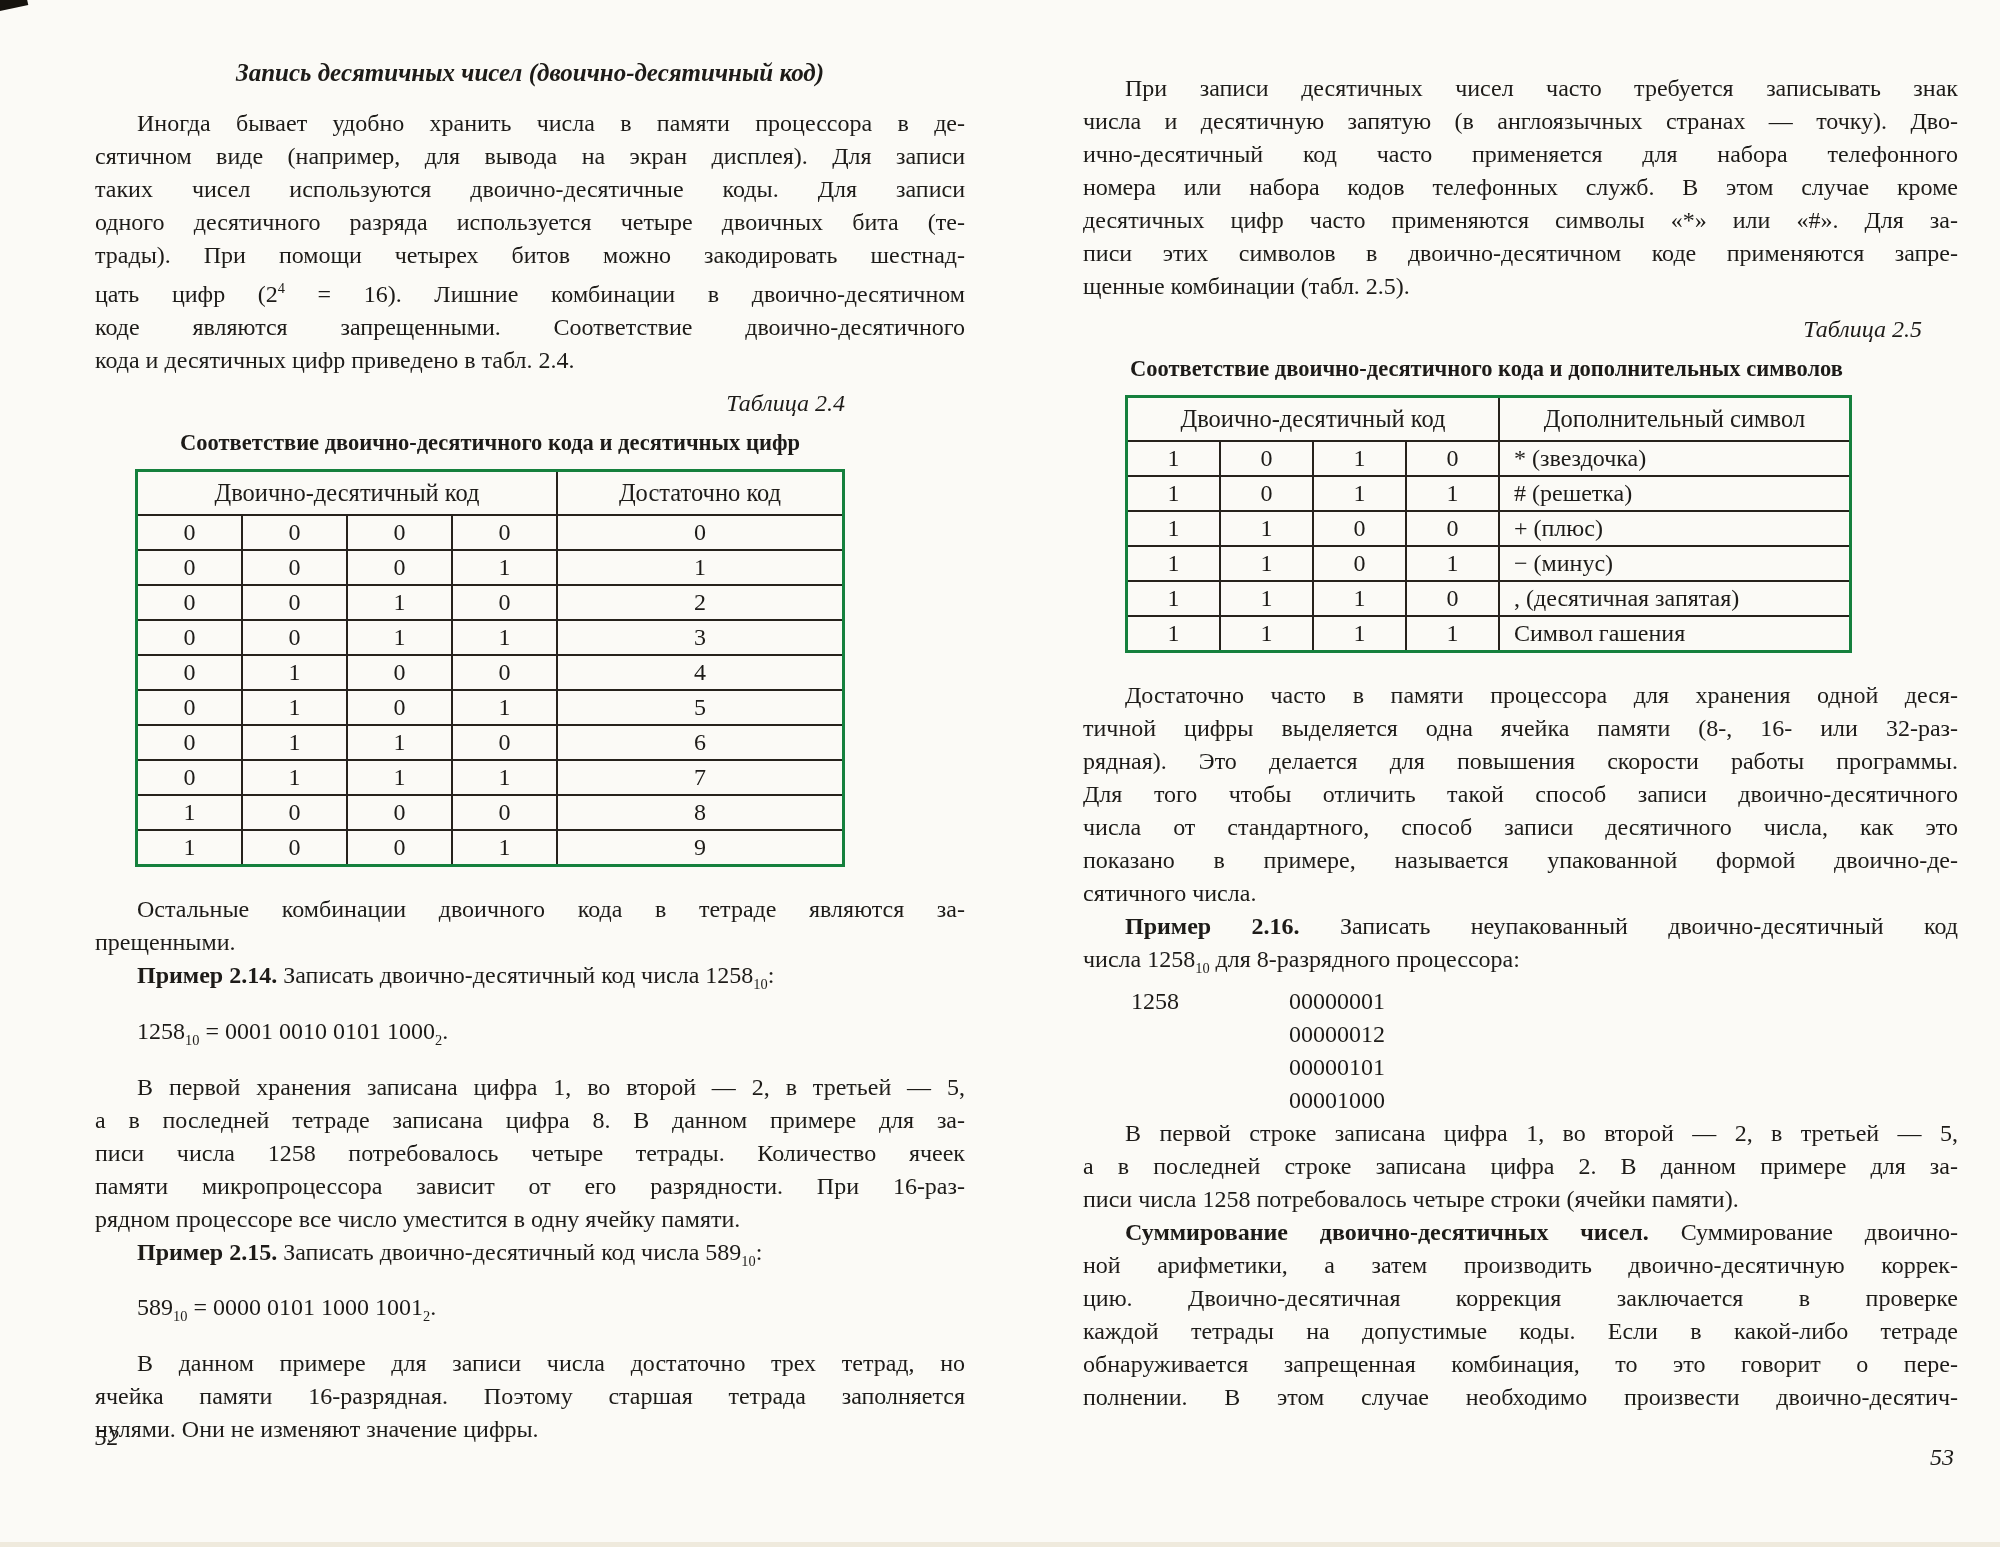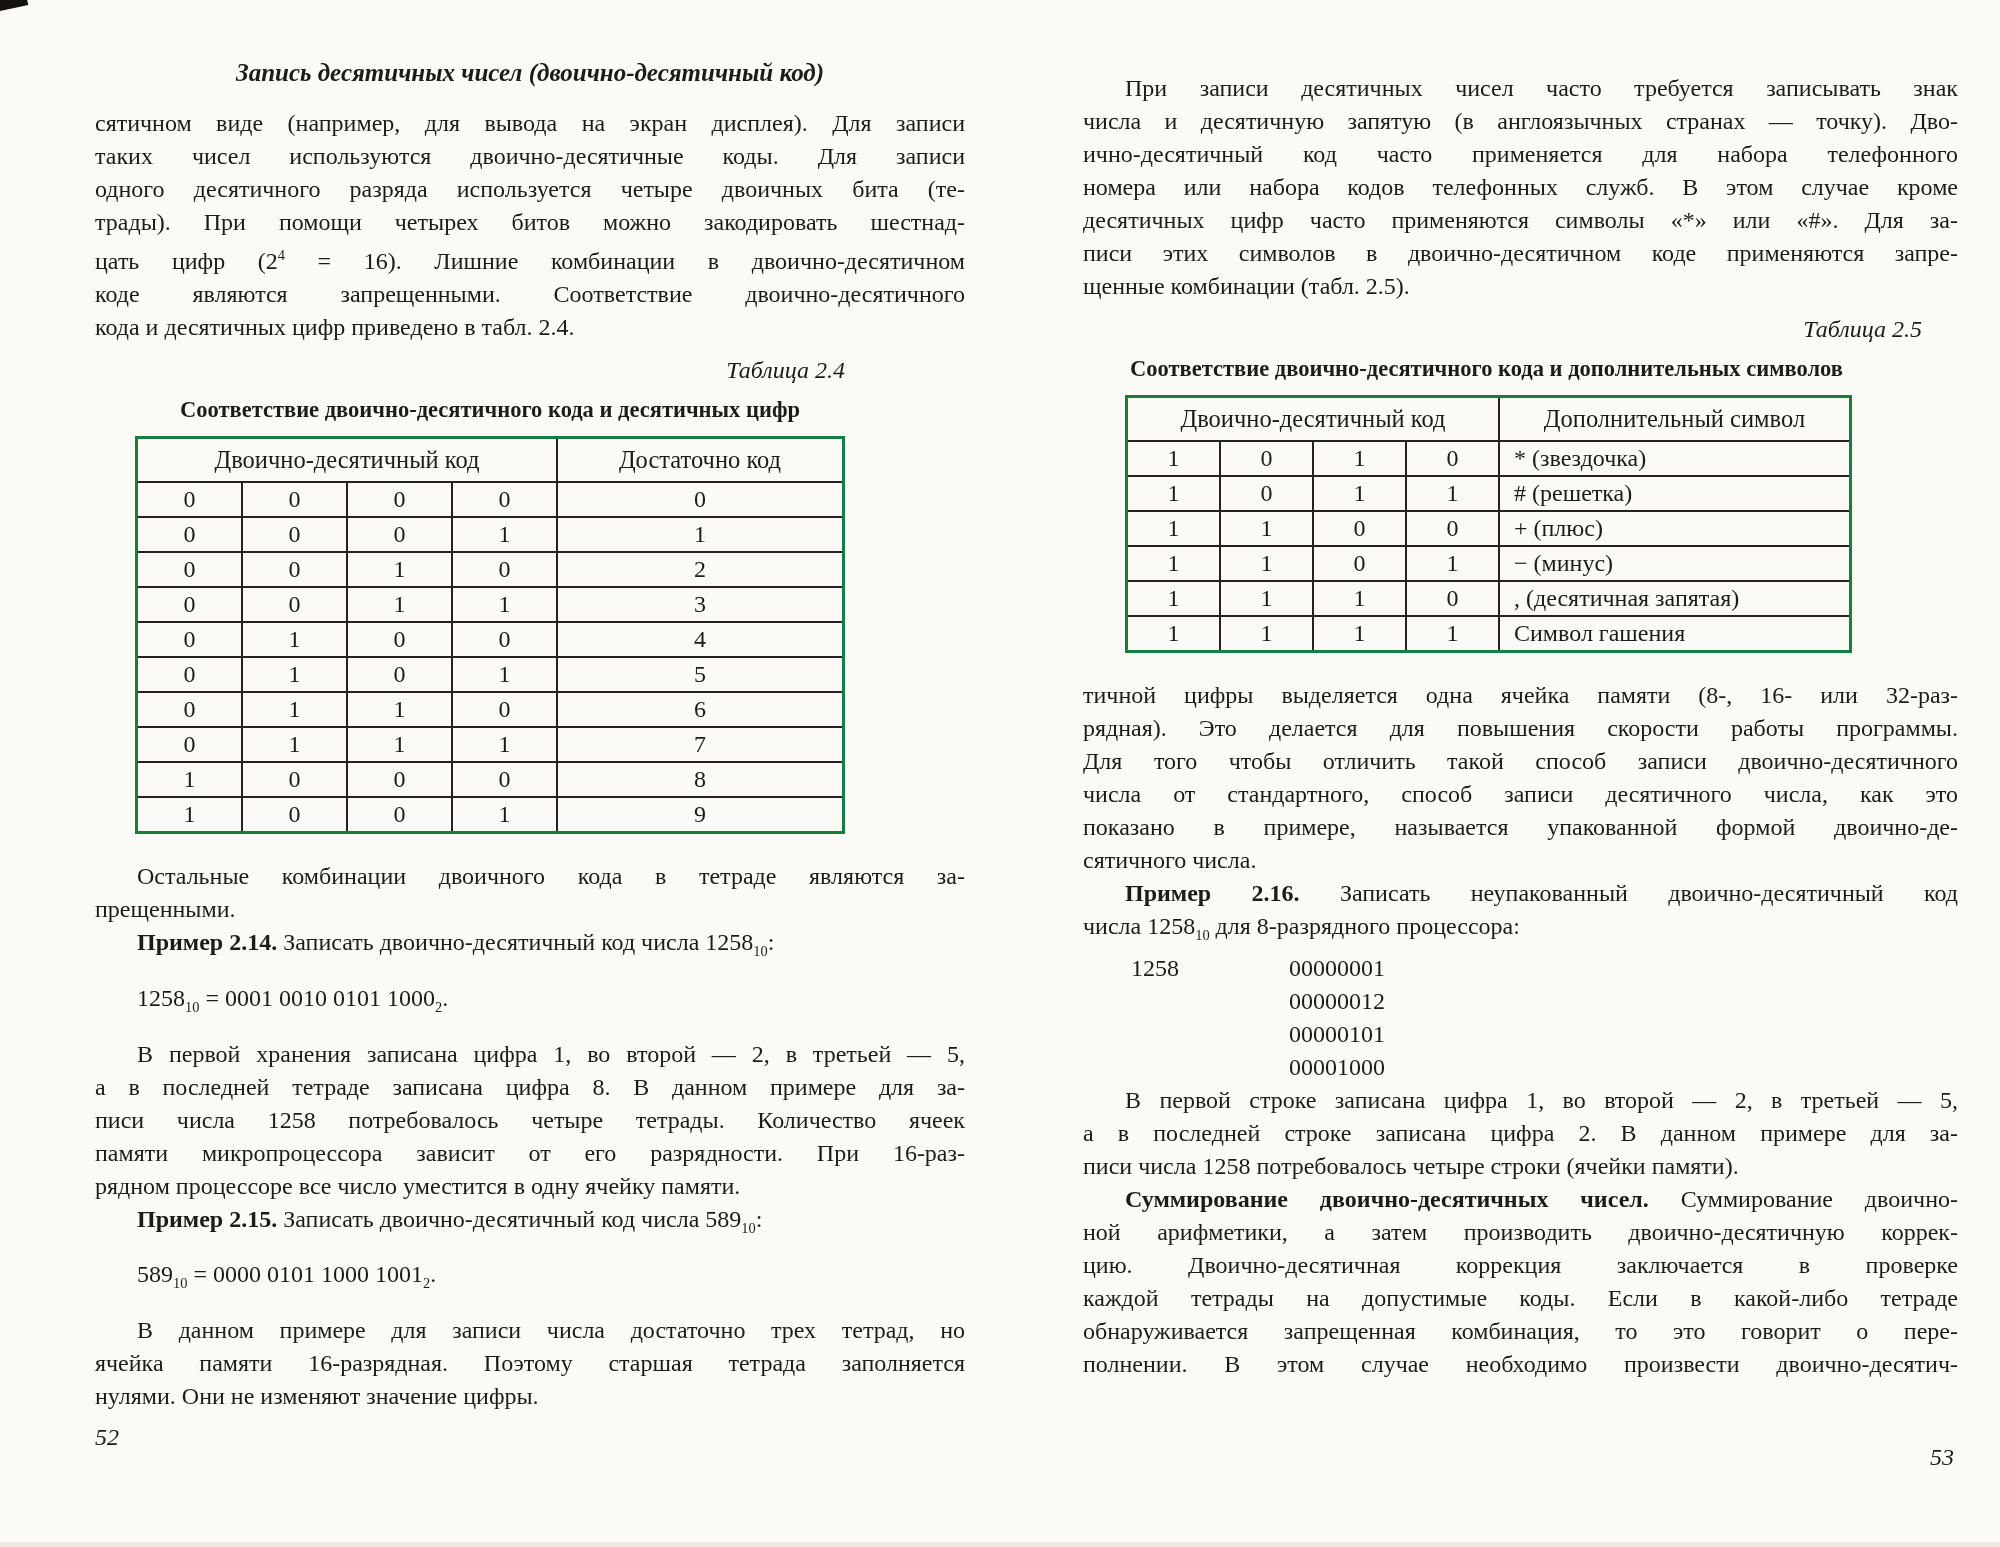--- a/index.html
+++ b/index.html
@@ -63,6 +63,7 @@
     <h1 class="heading">Запись десятичных чисел (двоично-десятичный код)</h1>
 
     <div class="para">
+        <div class="ln indent">Иногда бывает удобно хранить числа в памяти процессора в де-</div>
         <div class="ln">сятичном виде (например, для вывода на экран дисплея). Для записи</div>
         <div class="ln">таких чисел используются двоично-десятичные коды. Для записи</div>
         <div class="ln">одного десятичного разряда используется четыре двоичных бита (те-</div>

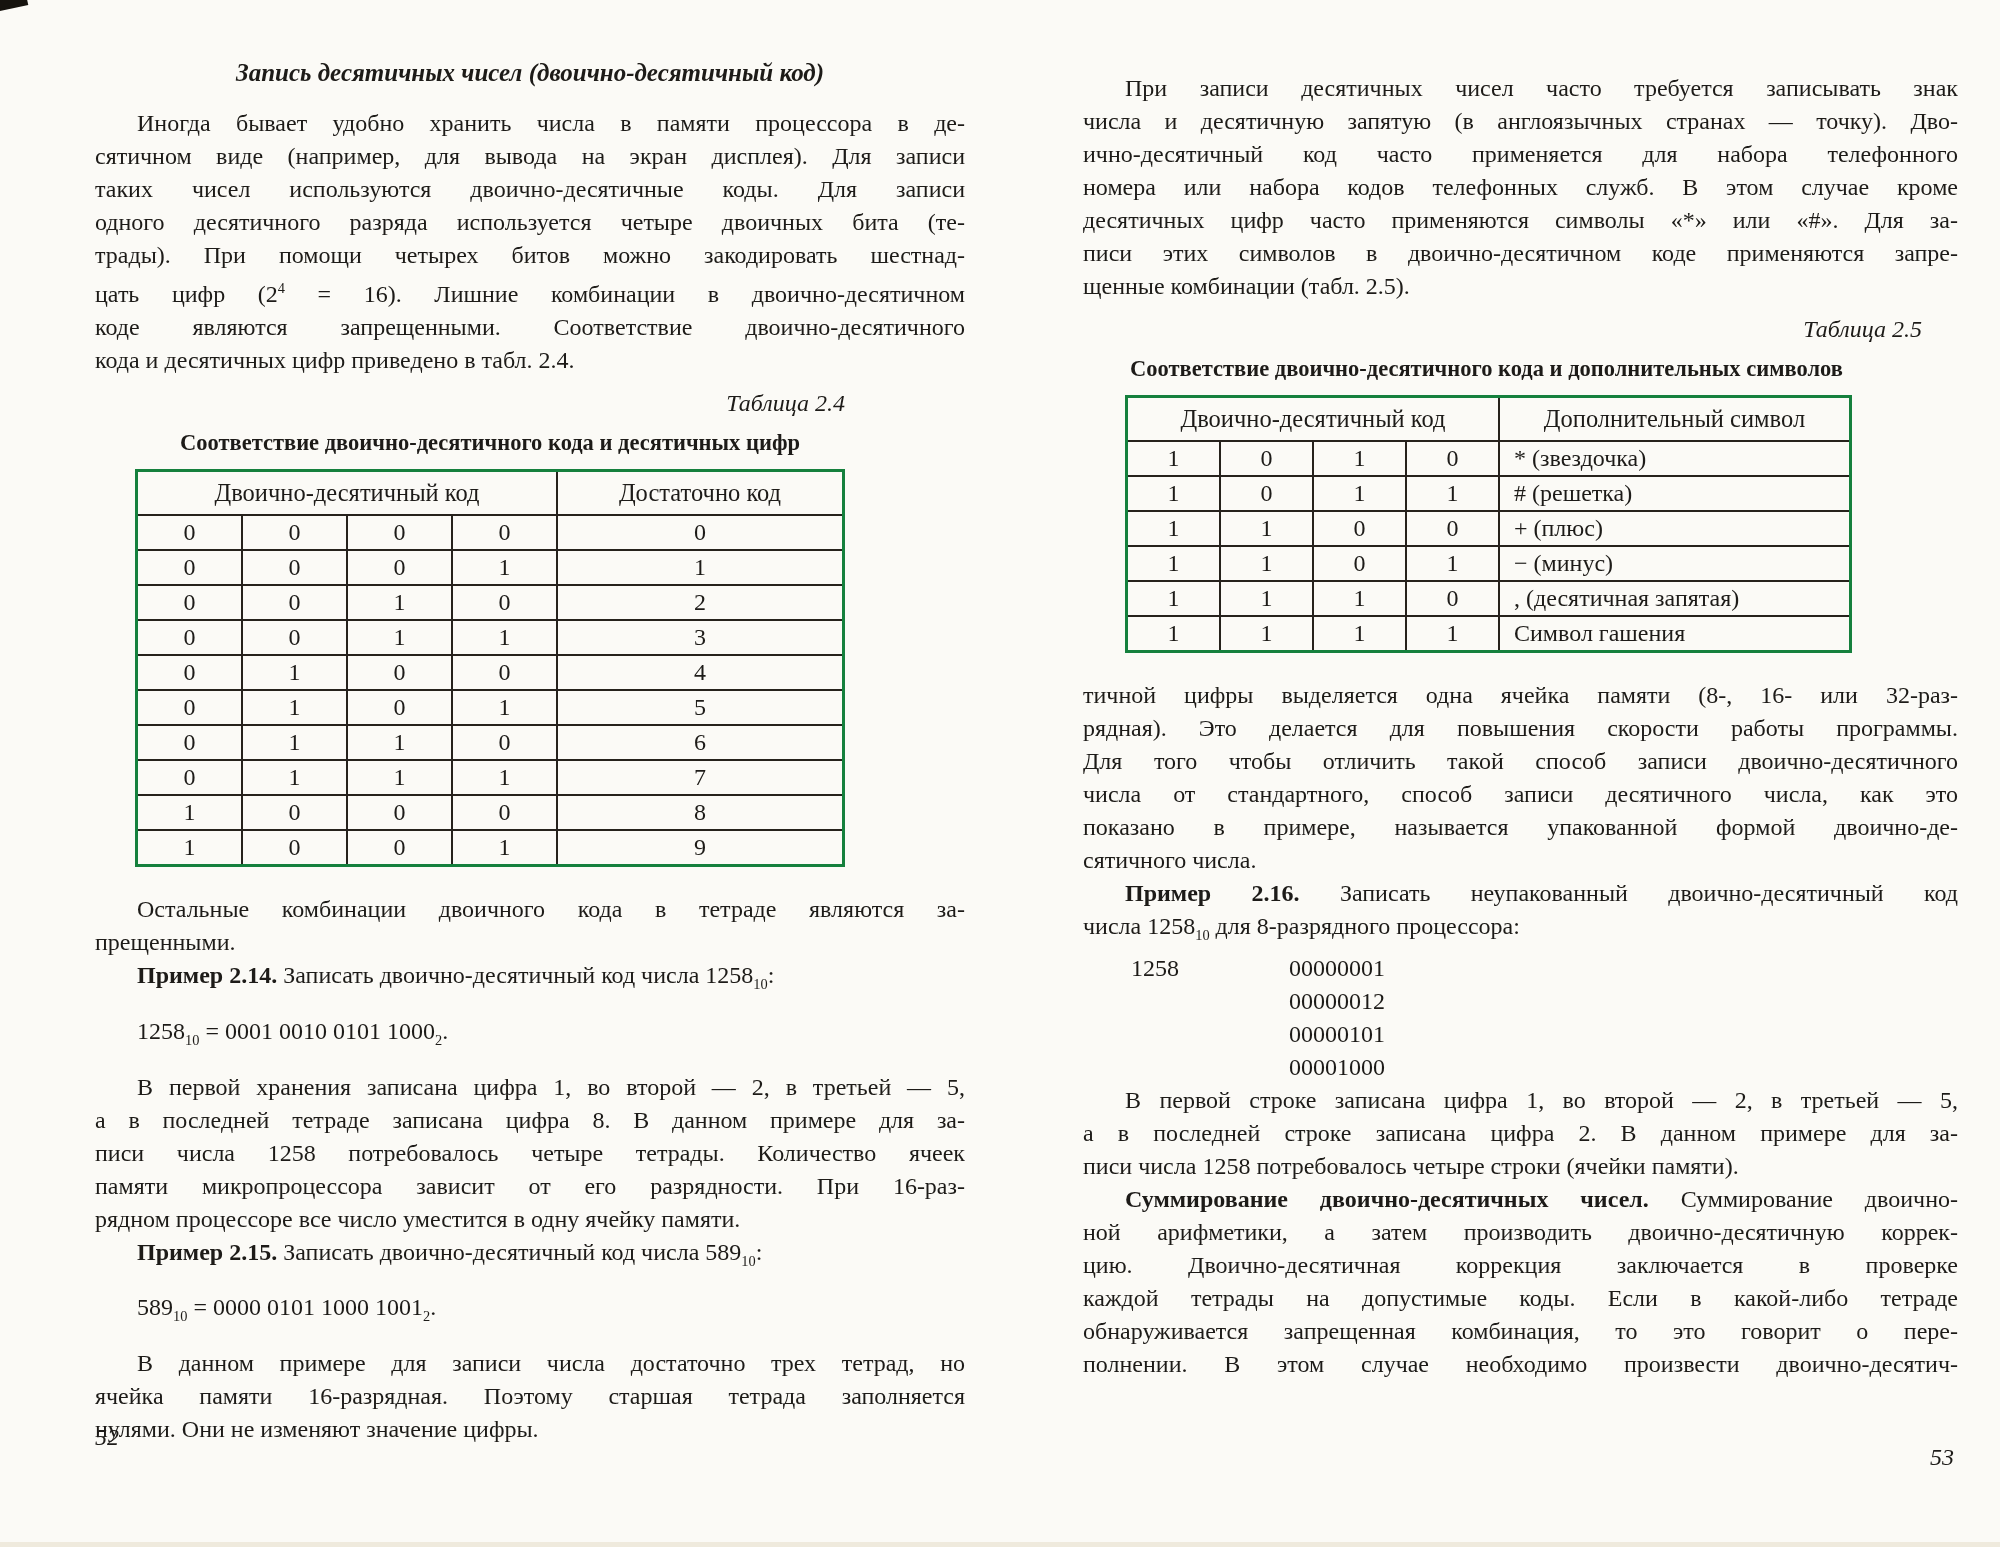--- a/index.html
+++ b/index.html
@@ -251,6 +251,7 @@
       </table>
 
     <div class="para mt26">
+        <div class="ln indent">Достаточно часто в памяти процессора для хранения одной деся-</div>
         <div class="ln">тичной цифры выделяется одна ячейка памяти (8-, 16- или 32-раз-</div>
         <div class="ln">рядная). Это делается для повышения скорости работы программы.</div>
         <div class="ln">Для того чтобы отличить такой способ записи двоично-десятичного</div>

